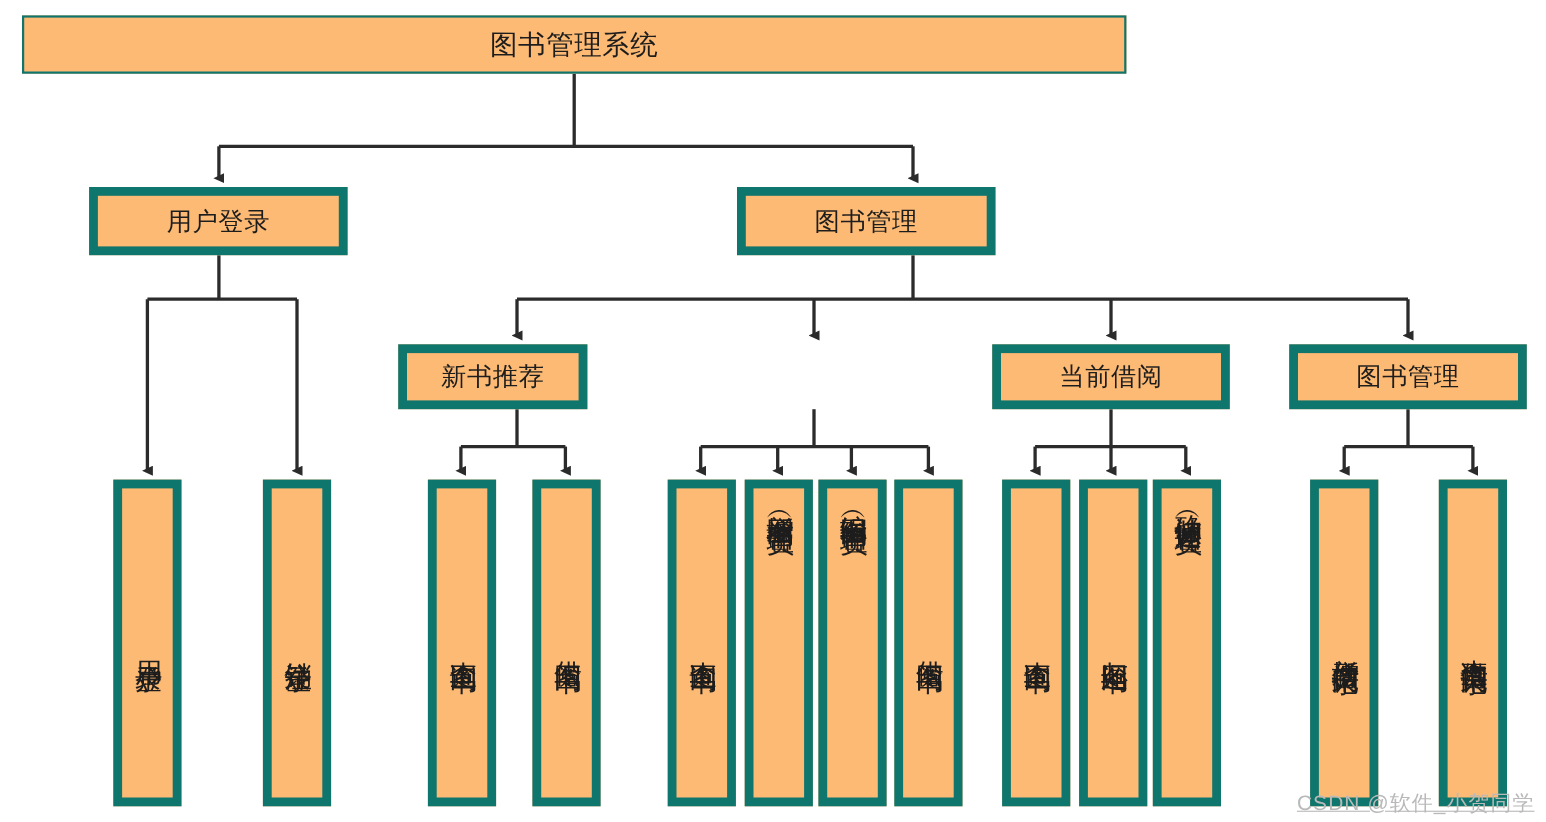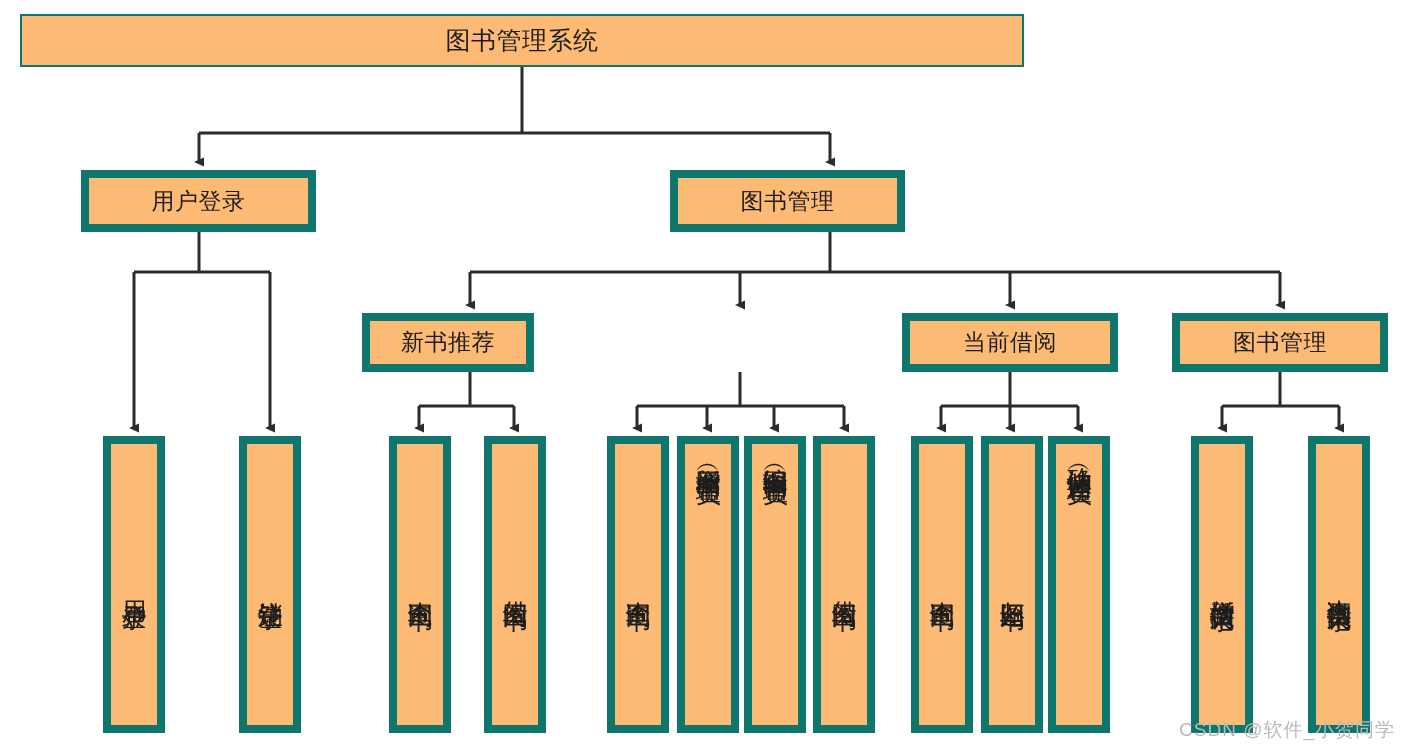--- a/index.html
+++ b/index.html
@@ -82,6 +82,7 @@
     letter-spacing: 1px;
     z-index: 5;
     white-space: nowrap;
+    text-decoration: underline;
   }
 </style>
 </head>

